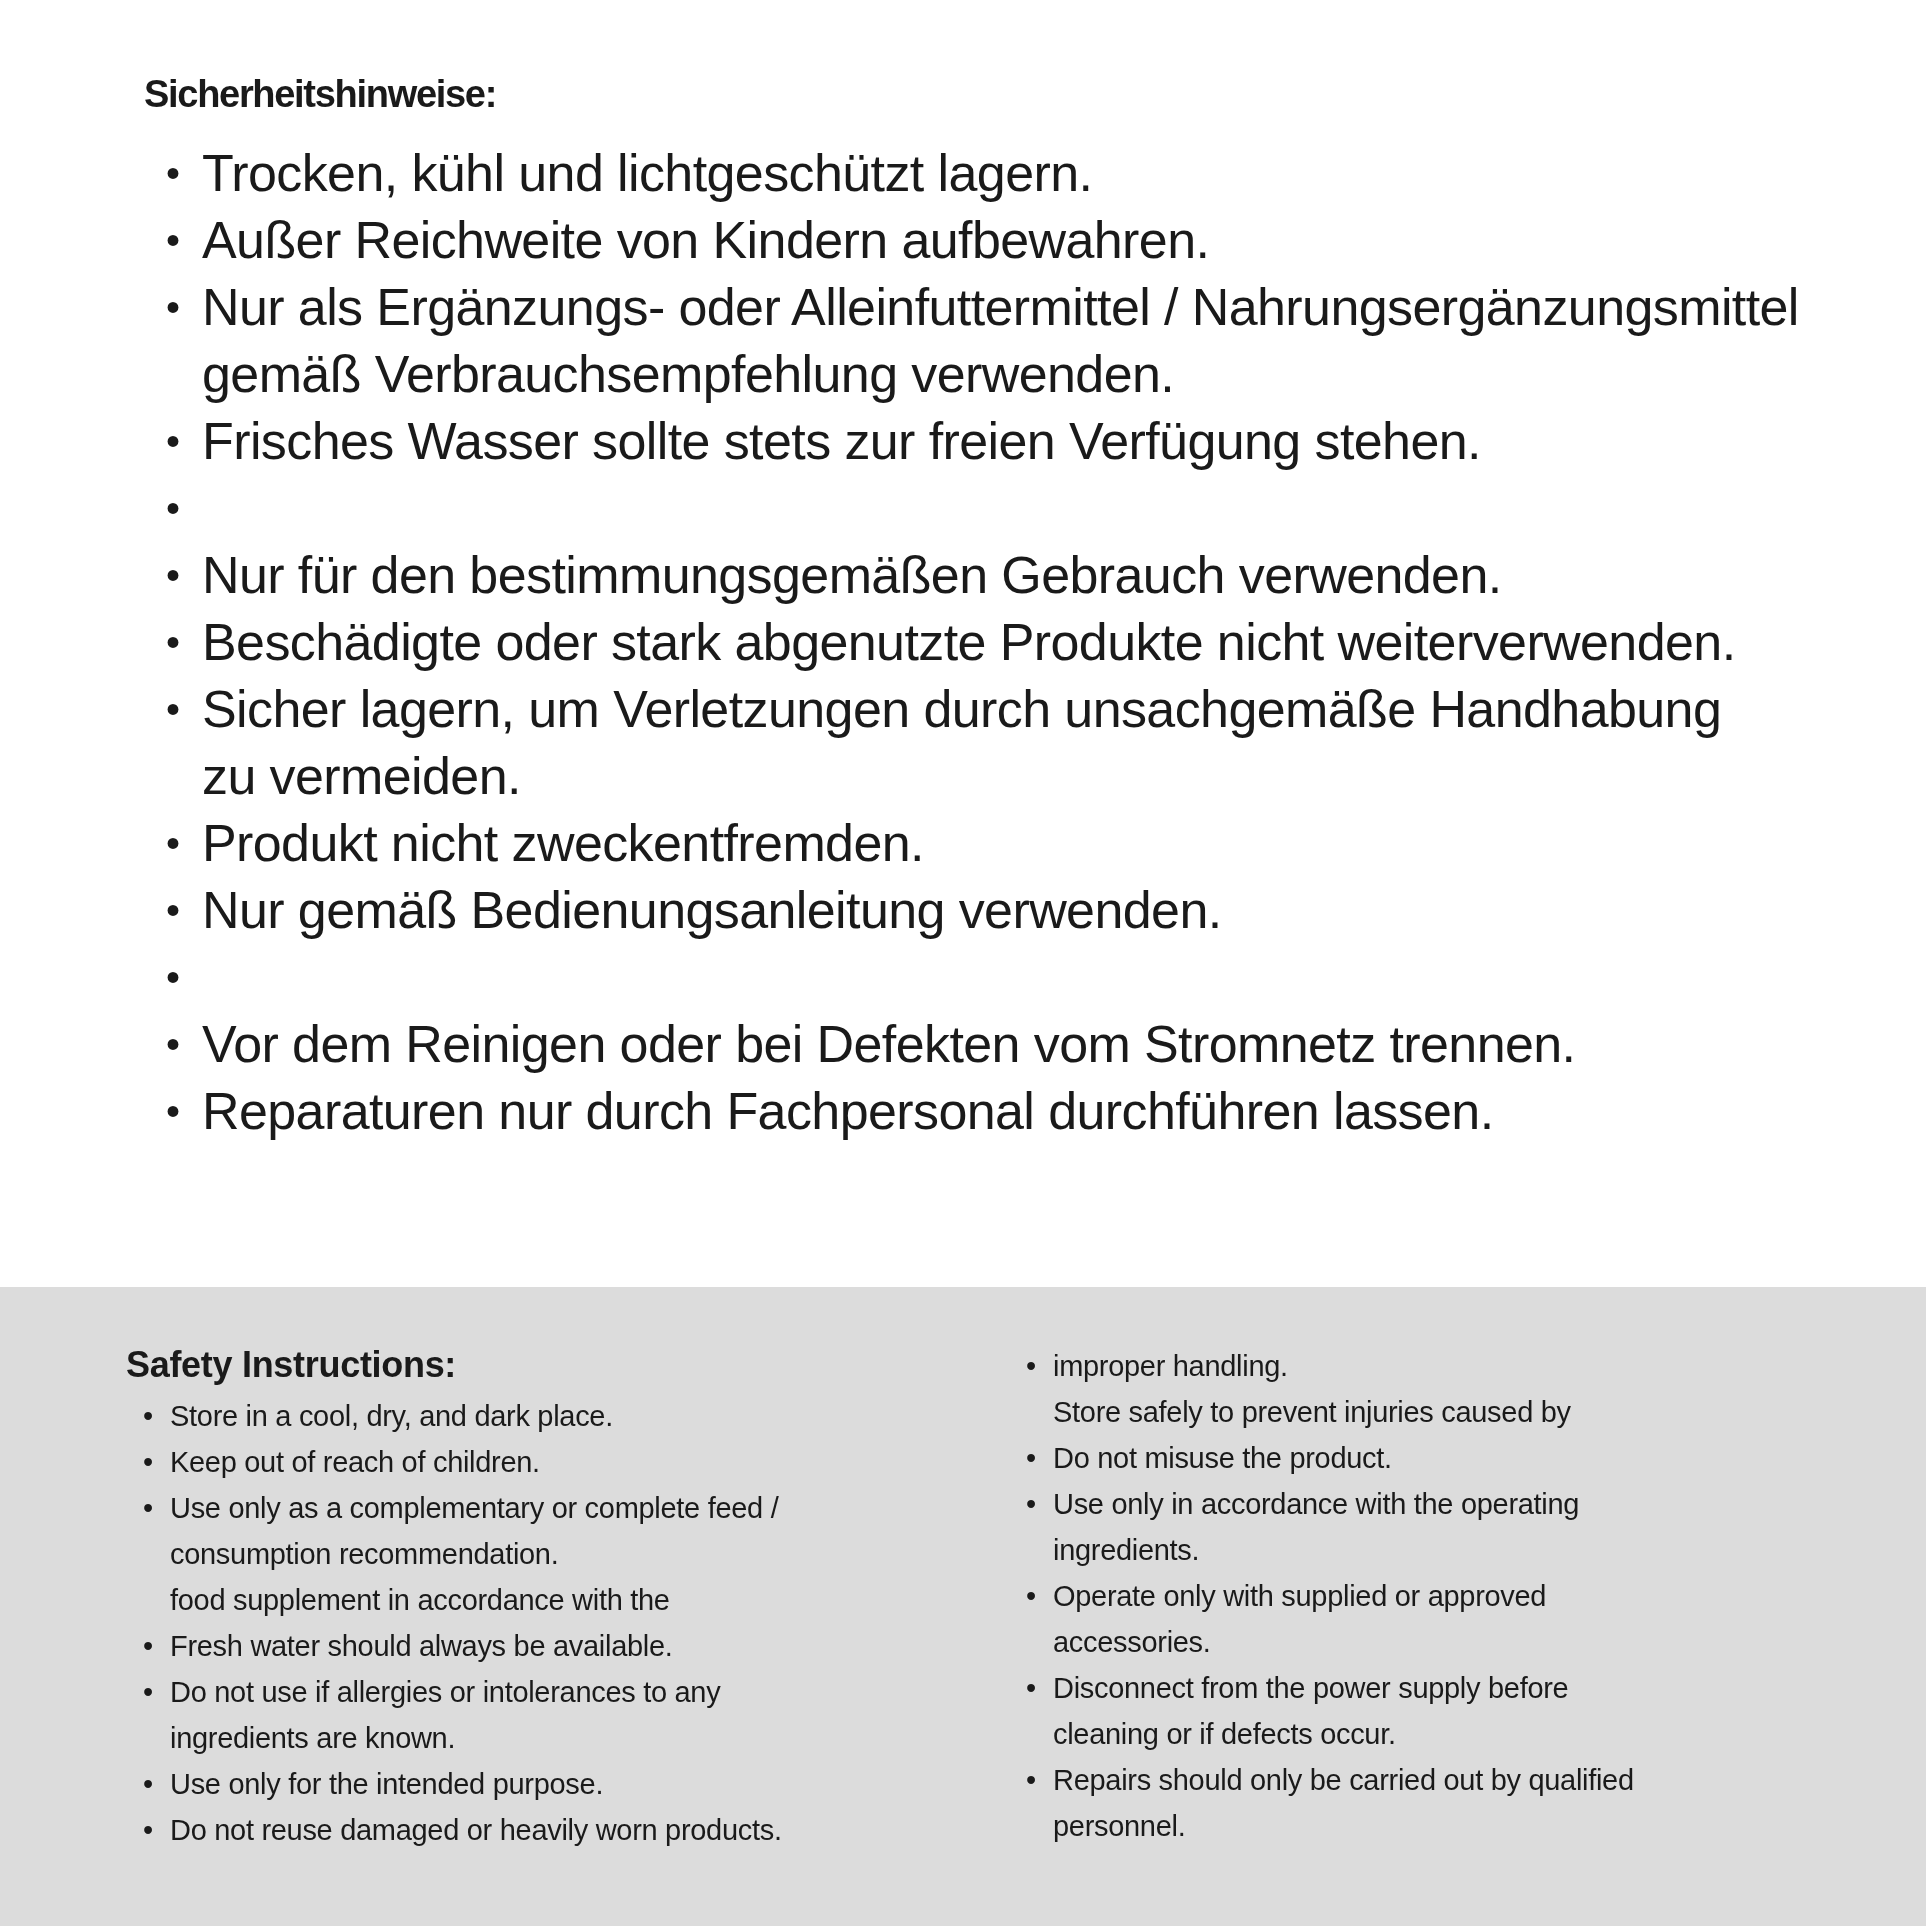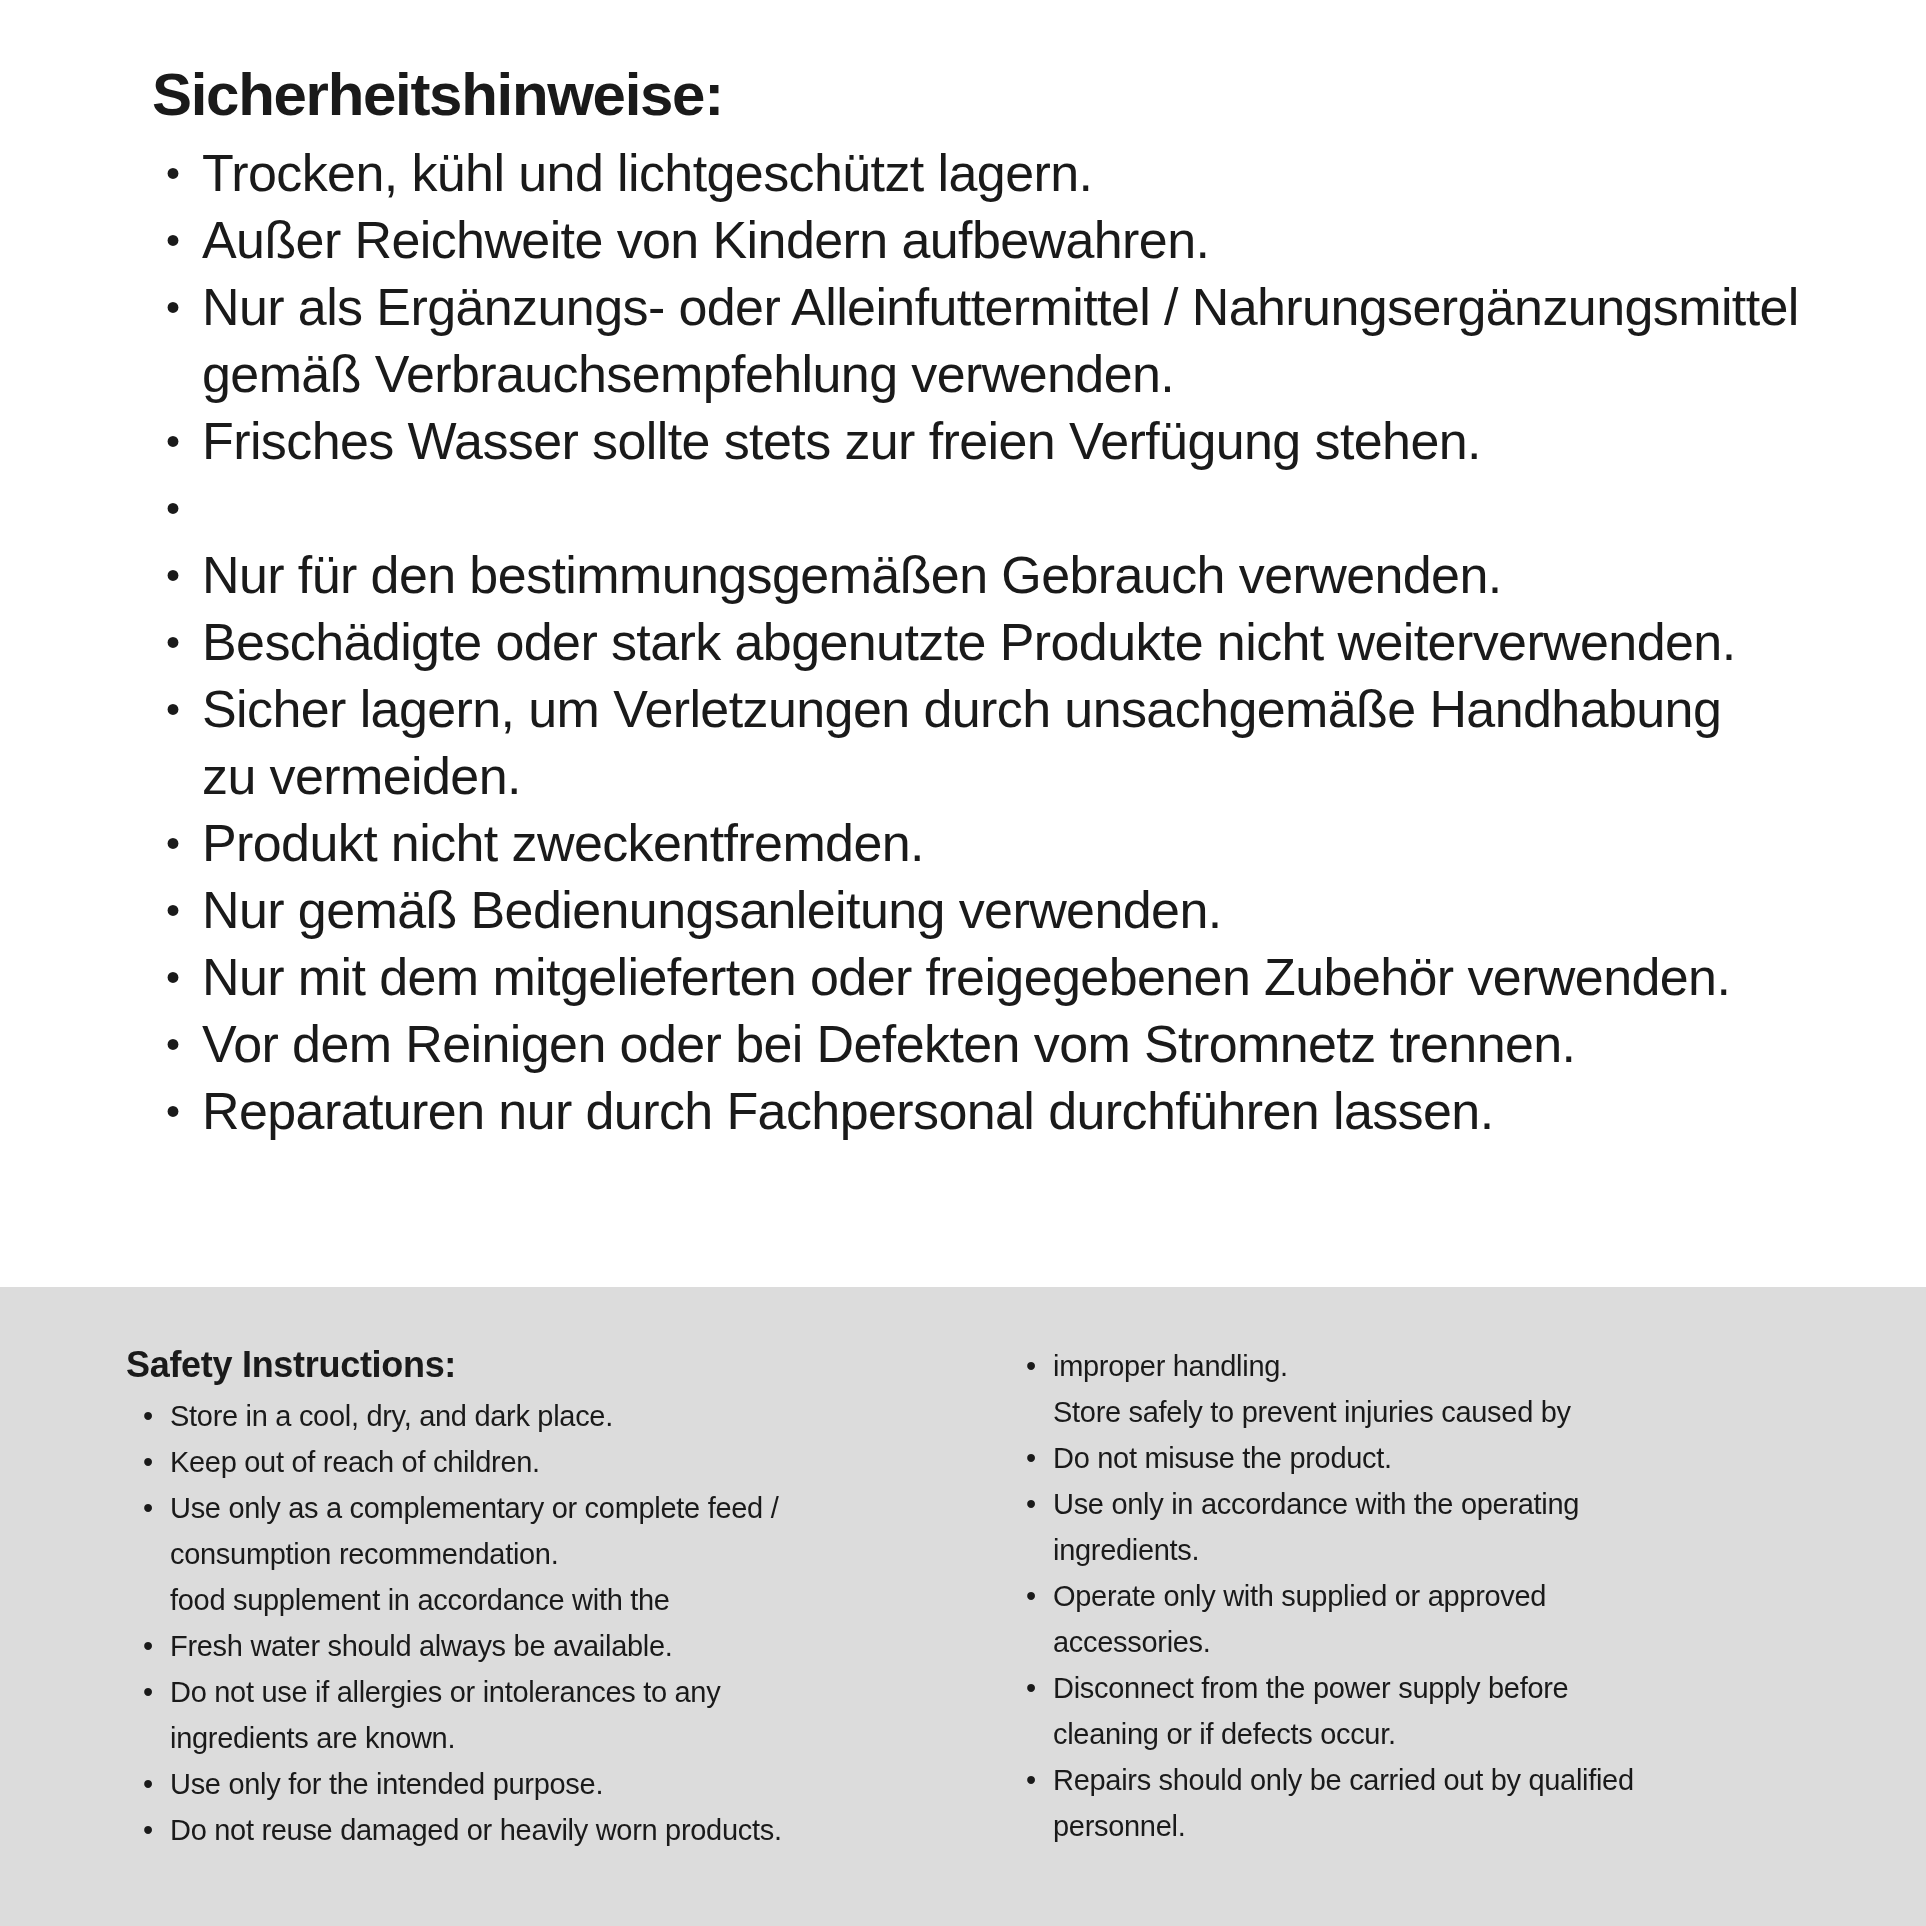--- a/index.html
+++ b/index.html
@@ -20,9 +20,9 @@
   
   .de-title {
     position: absolute;
-    left: 152px;
+    left: 144px;
     top: 61px;
-    font-size: 60px;
+    font-size: 38px;
     font-weight: bold;
     line-height: 67px;
     letter-spacing: -1.3px;

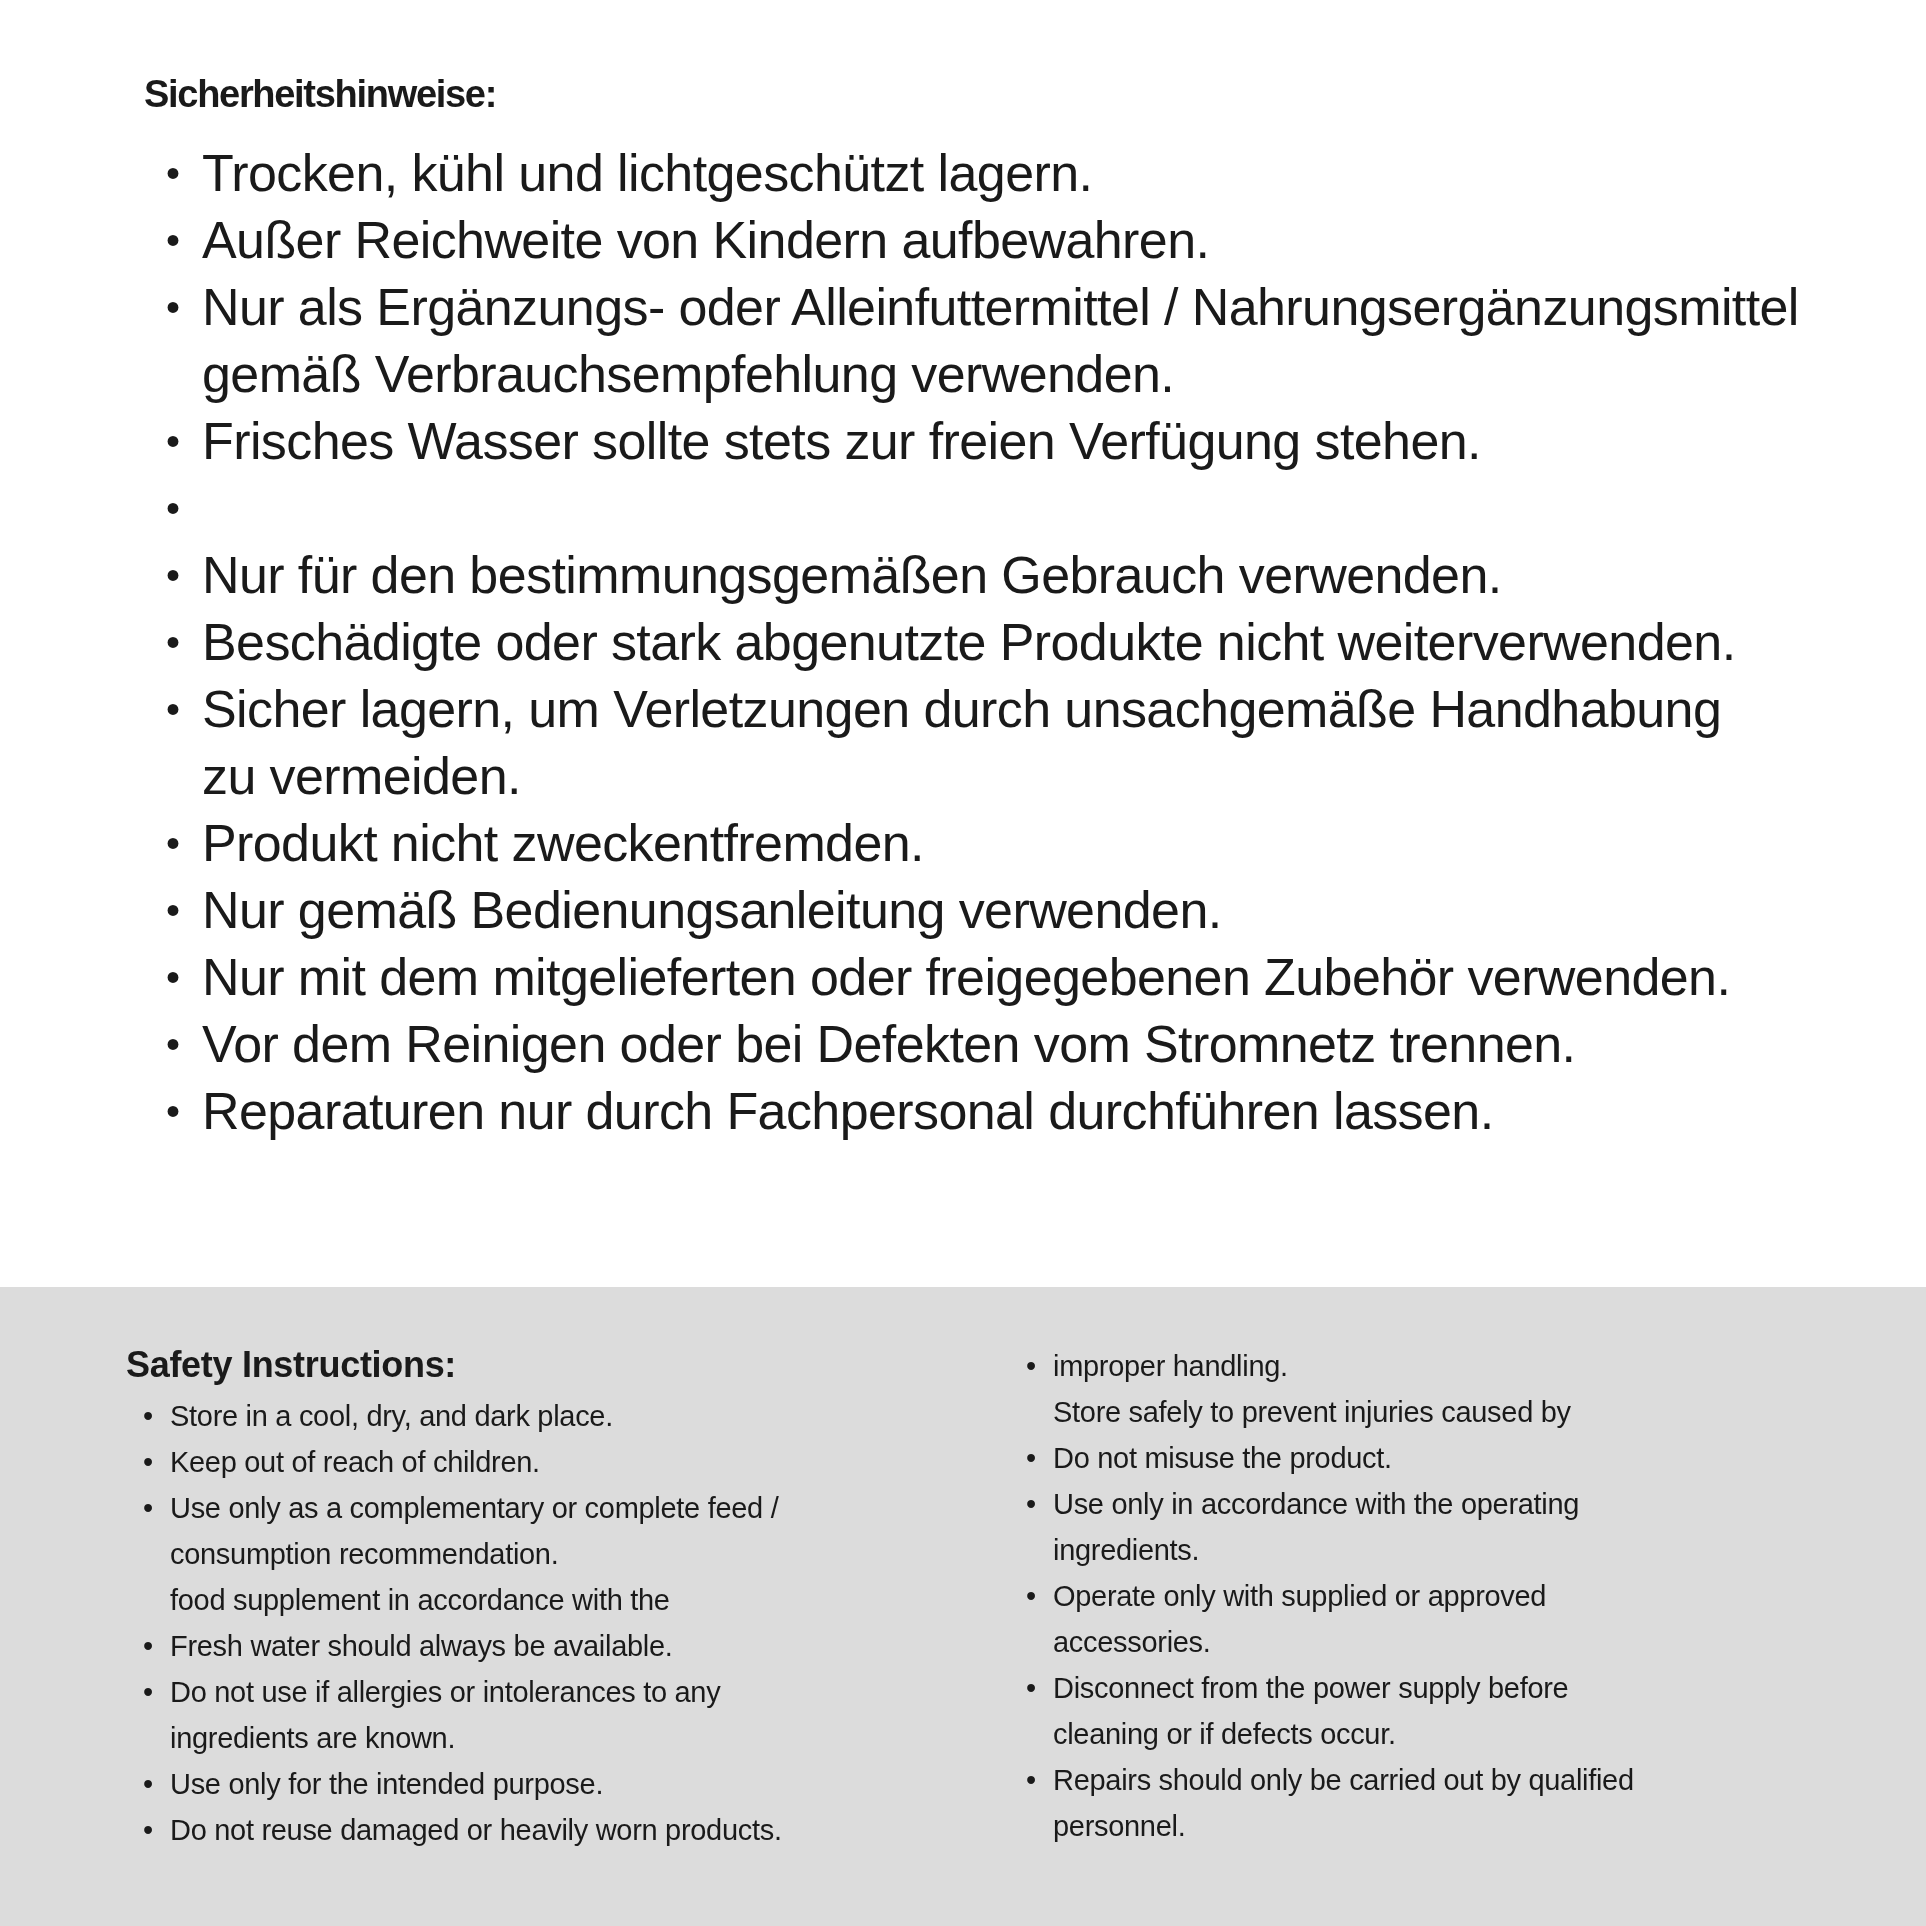--- a/index.html
+++ b/index.html
@@ -153,9 +153,6 @@
       </div>
       <div class="item">
         <span class="bullet">•</span>
-        <div class="lines">
-          <div class="line">Nur mit dem mitgelieferten oder freigegebenen Zubehör verwenden.</div>
-        </div>
       </div>
       <div class="item">
         <span class="bullet">•</span>

